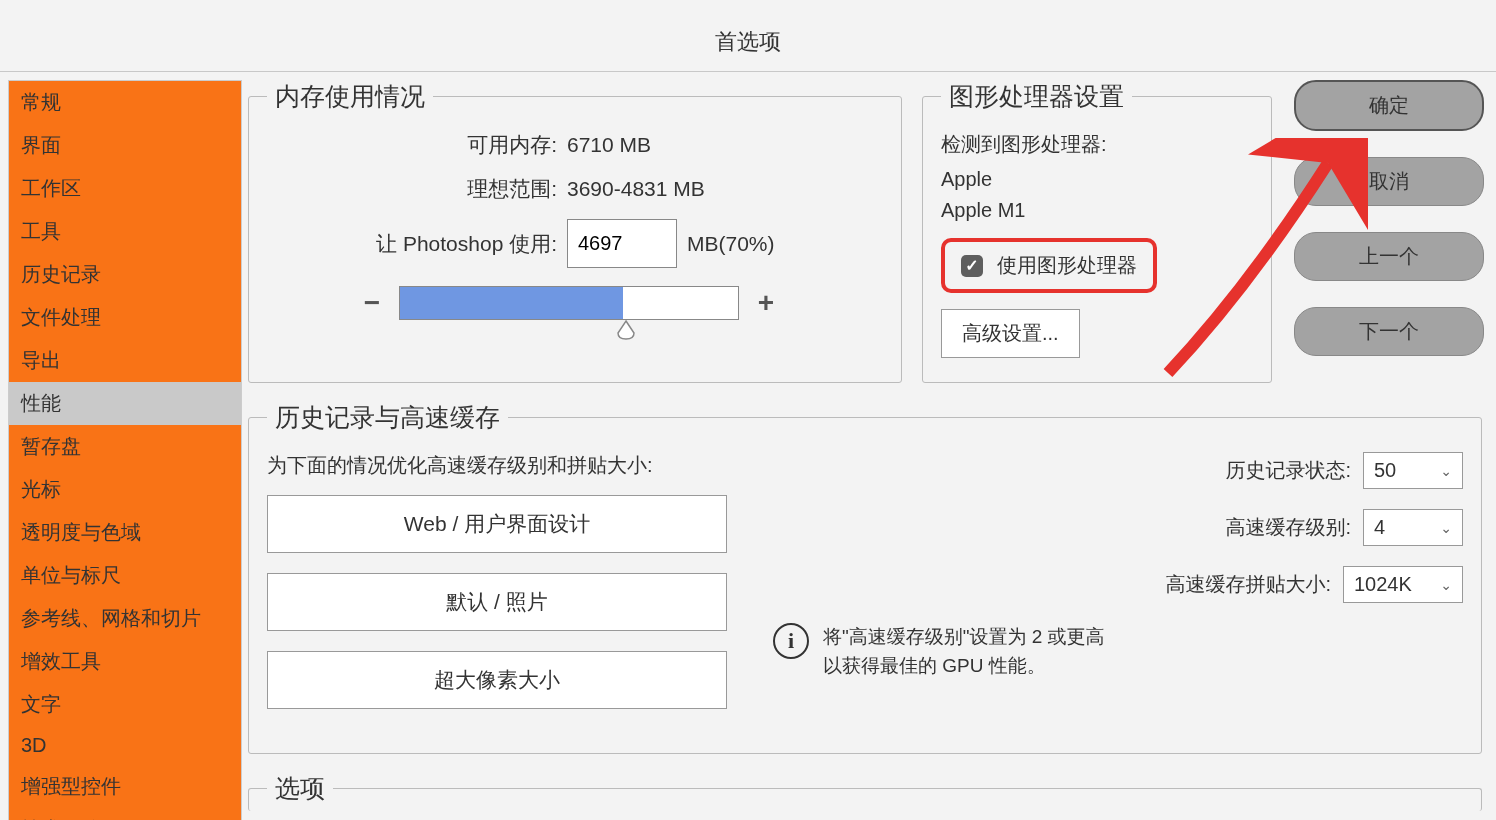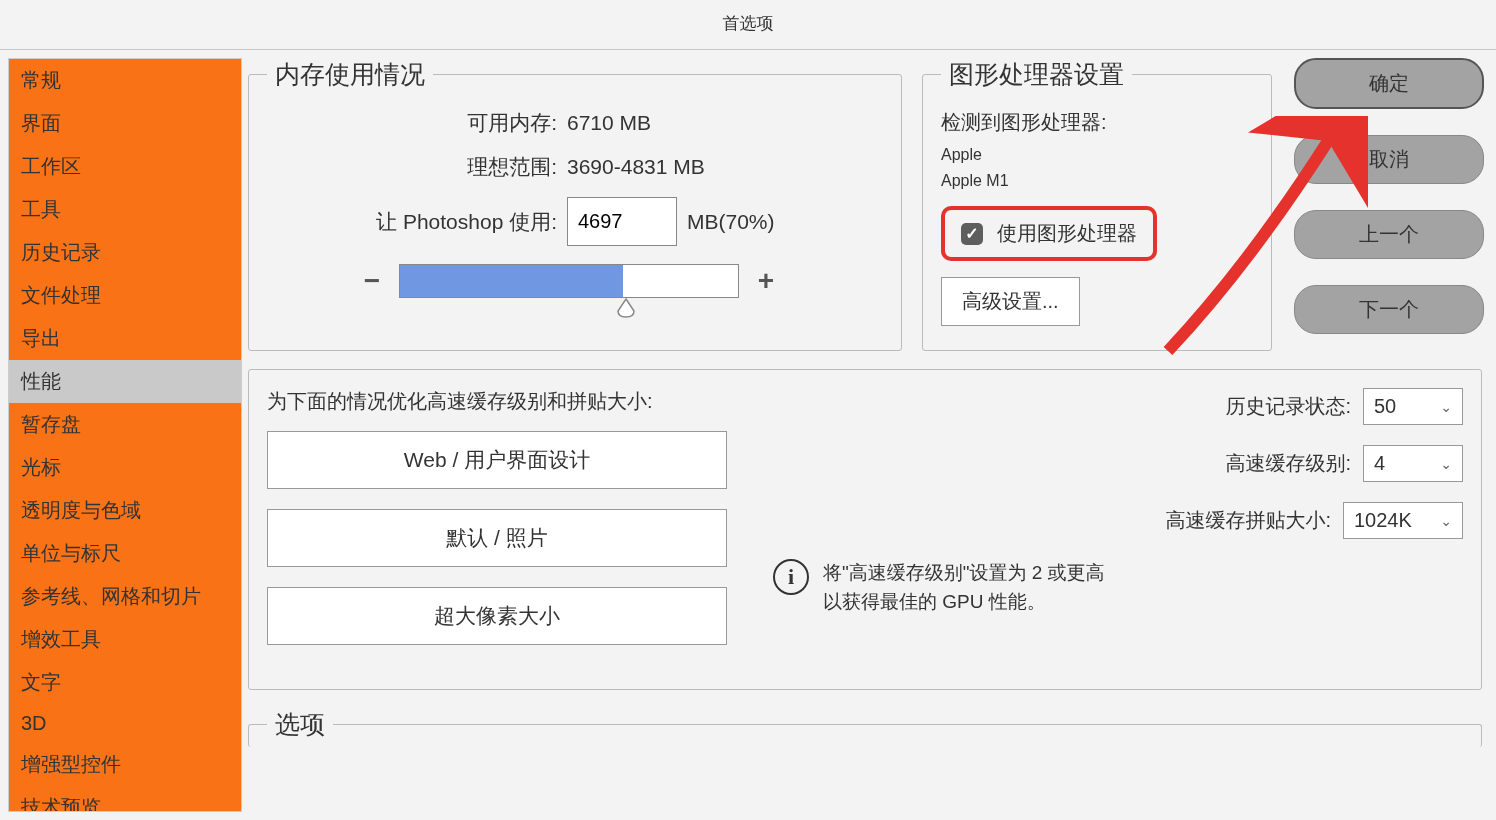--- a/index.html
+++ b/index.html
@@ -14,8 +14,8 @@
     }
     .title-bar {
       text-align: center;
-      padding: 12px 0 14px;
-      font-size: 17px;
+      padding: 27px 0 14px;
+      font-size: 22px;
       font-weight: 500;
       border-bottom: 1px solid #c8c8c8;
     }

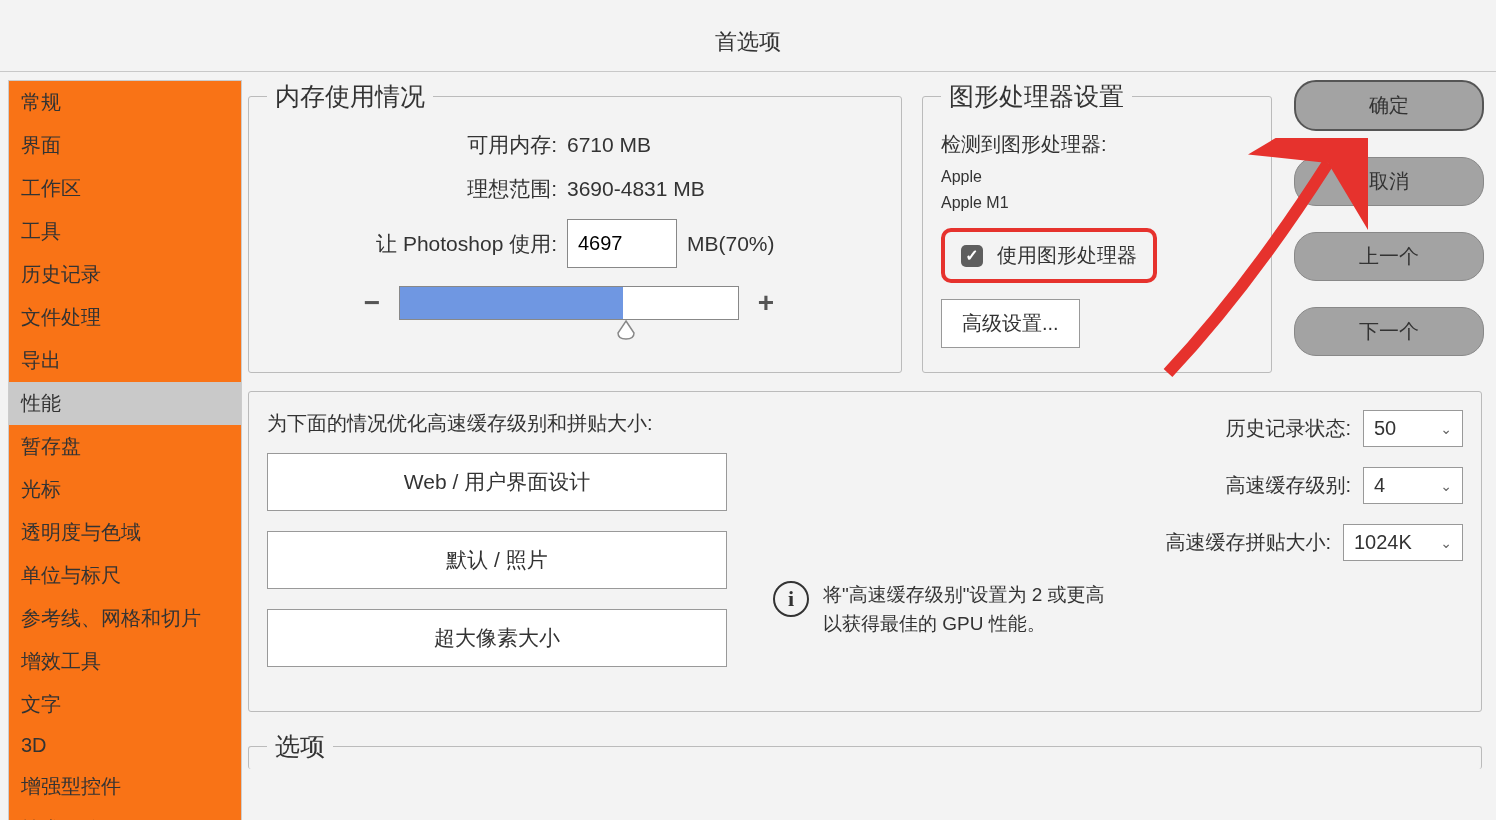--- a/index.html
+++ b/index.html
@@ -139,7 +139,7 @@
     .top-row > fieldset { flex: 1; }
     .gpu-fs { flex: 0 0 350px !important; }
     .gpu-label { font-size: 20px; margin-bottom: 10px; }
-    .gpu-vendor { font-size: 16px; margin-top: 8px; }
+    .gpu-vendor { font-size: 20px; margin-top: 8px; }
     .highlight-box {
       border: 4px solid #e6322d;
       border-radius: 10px;

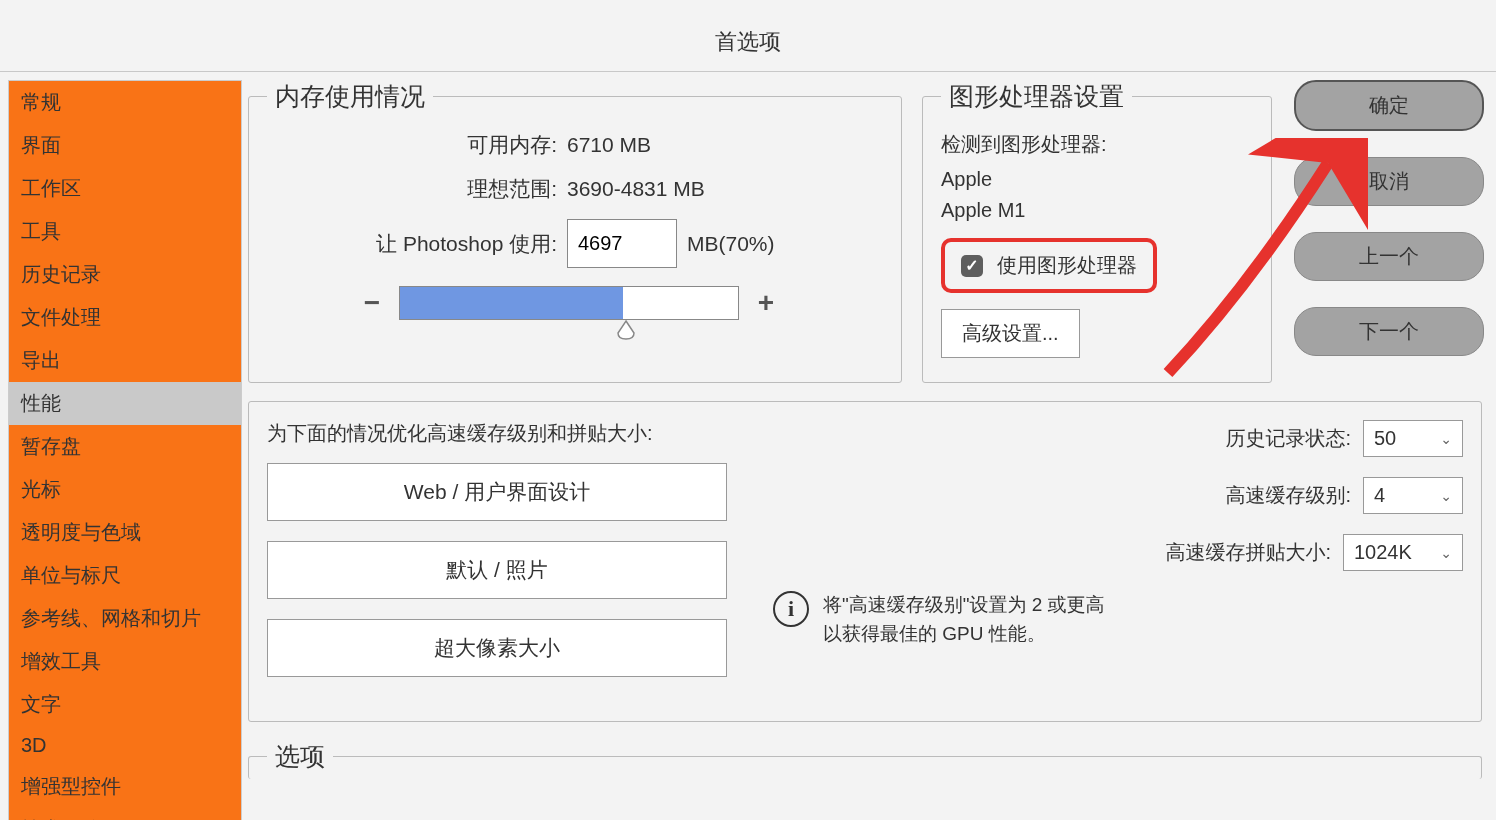--- a/index.html
+++ b/index.html
@@ -337,6 +337,7 @@
     </div>
 
     <fieldset style="margin-right:0;">
+      <legend>历史记录与高速缓存</legend>
       <div class="cache-row">
         <div class="cache-left">
           <div class="cache-desc">为下面的情况优化高速缓存级别和拼贴大小:</div>

